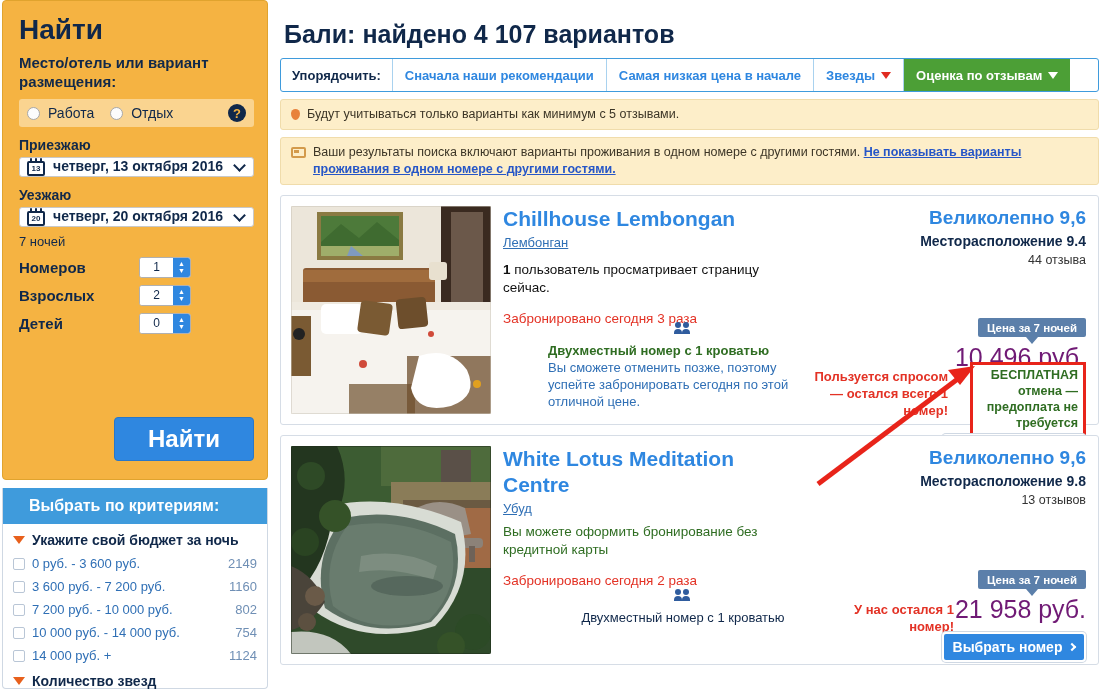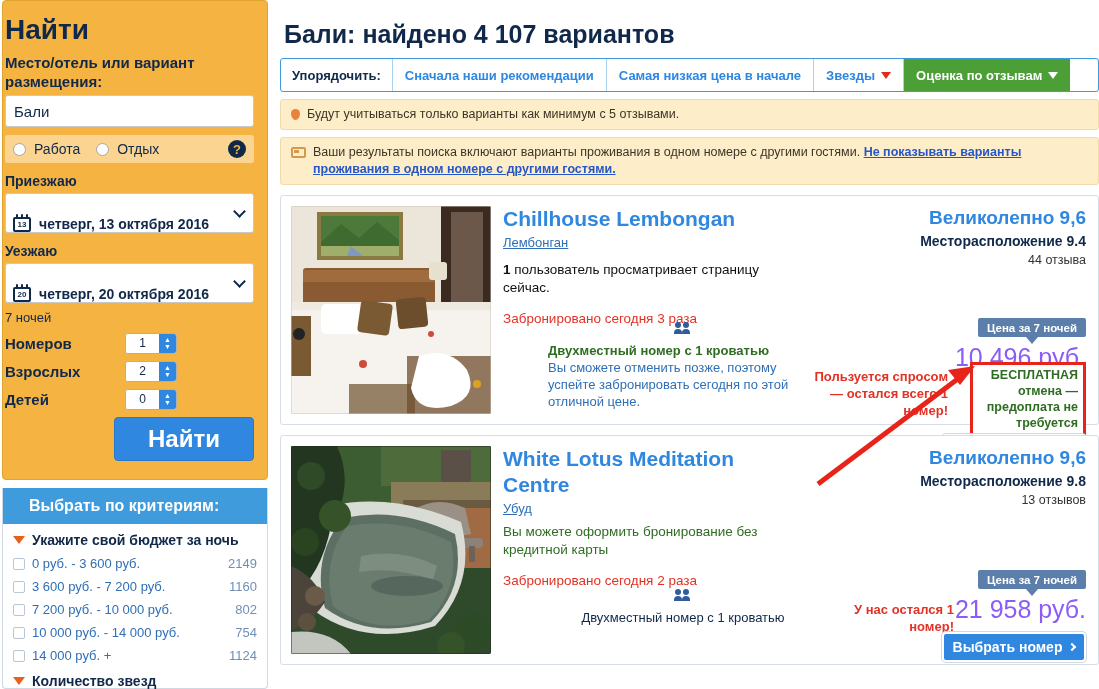--- a/index.html
+++ b/index.html
@@ -20,7 +20,7 @@
     position: absolute; left: 2px; top: 0; width: 266px; height: 480px;
     background: #f5b342; border: 1px solid #e0a32e;
     border-radius: 4px;
-    padding: 10px 13px 0 2px;
+    padding: 10px 13px 0 16px;
   }
   .search-title {
     font-size: 28px; font-weight: bold; color: #10284a;

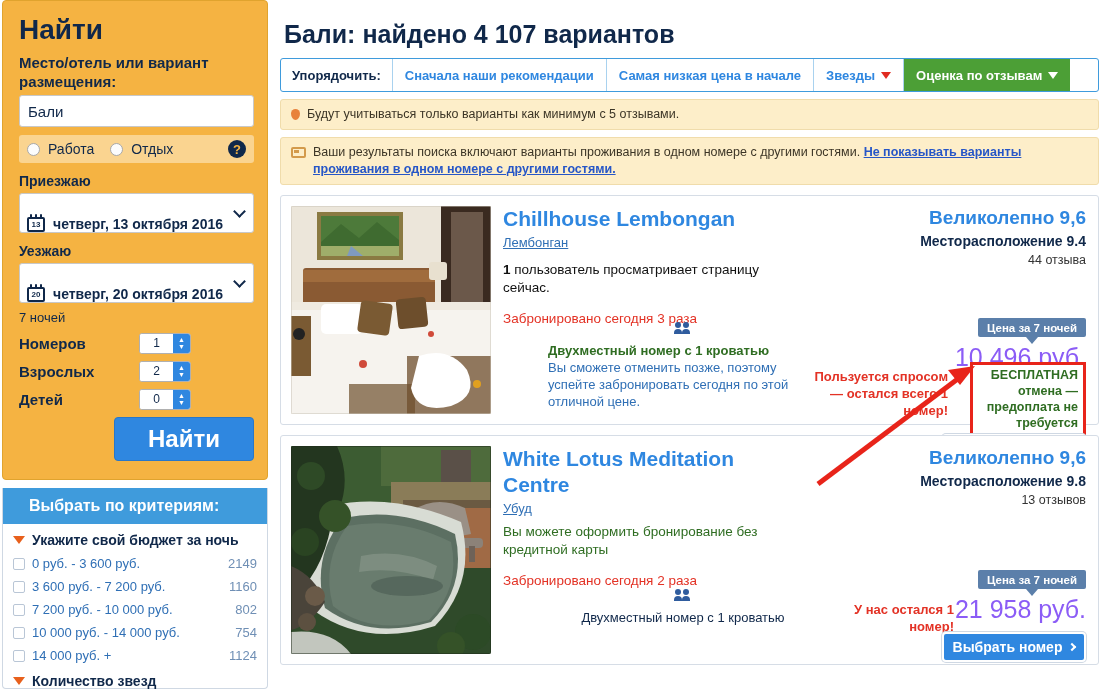--- a/index.html
+++ b/index.html
@@ -318,7 +318,6 @@
       <div class="search-title">Найти</div>
 
       <div class="field-label">Место/отель или вариант размещения:</div>
-      <div class="text-input">Бали</div>
 
       <div class="purpose-row">
         <span class="radio"></span>

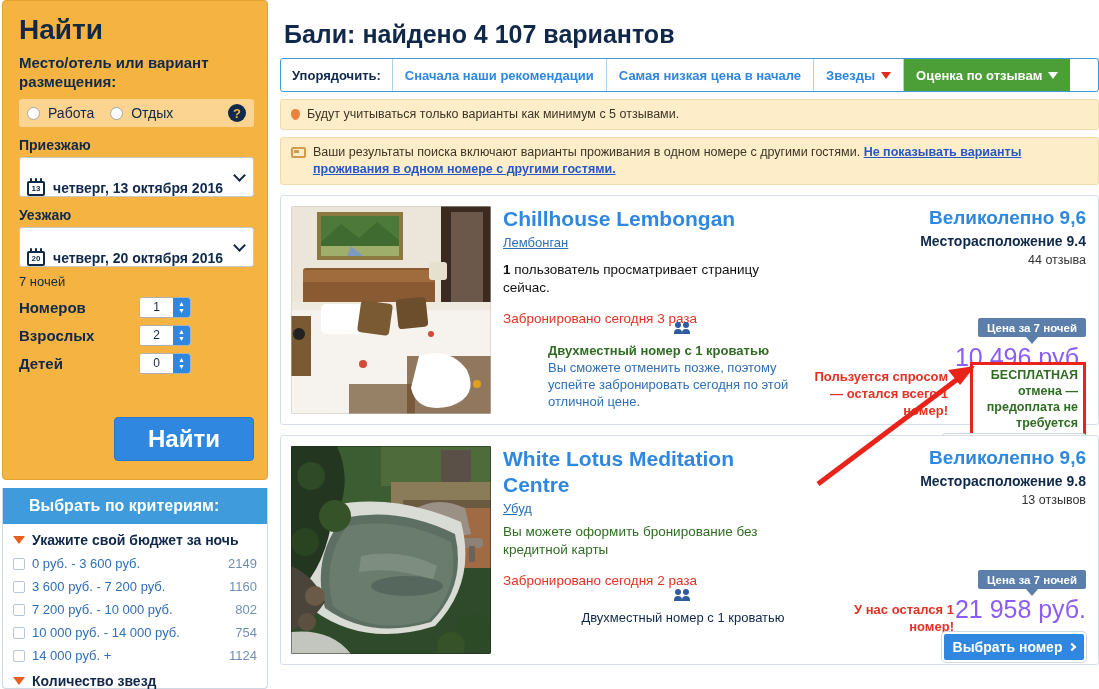--- a/index.html
+++ b/index.html
@@ -60,9 +60,9 @@
     margin-top: 9px; line-height: 18px;
   }
   .date-input {
-    width: 100%; height: 40px; margin-top: 3px;
+    width: 100%; height: 20px; margin-top: 3px;
     background: #fff; border: 1px solid #c8c8c8; border-radius: 3px;
-    display: flex; align-items: flex-end; padding: 0 7px;
+    display: flex; align-items: flex-start; padding: 0 7px;
     position: relative;
   }
   .cal-icon {

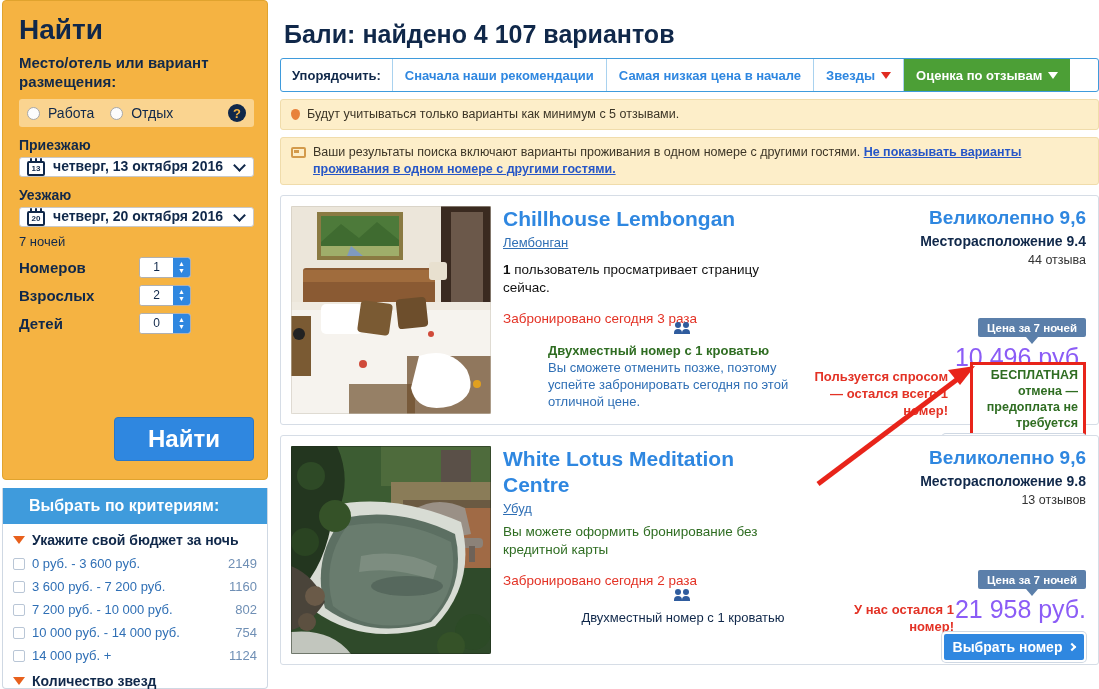--- a/index.html
+++ b/index.html
@@ -282,7 +282,7 @@
     border-top: 7px solid #5b7faa;
   }
   .price-val {
-    position: absolute; right: 2px; font-size: 25px; color: #8b5cf6;
+    position: absolute; right: 2px; font-size: 25px; color: #701a75;
     font-weight: normal; line-height: 30px; white-space: nowrap;
   }
   .demand-text {

